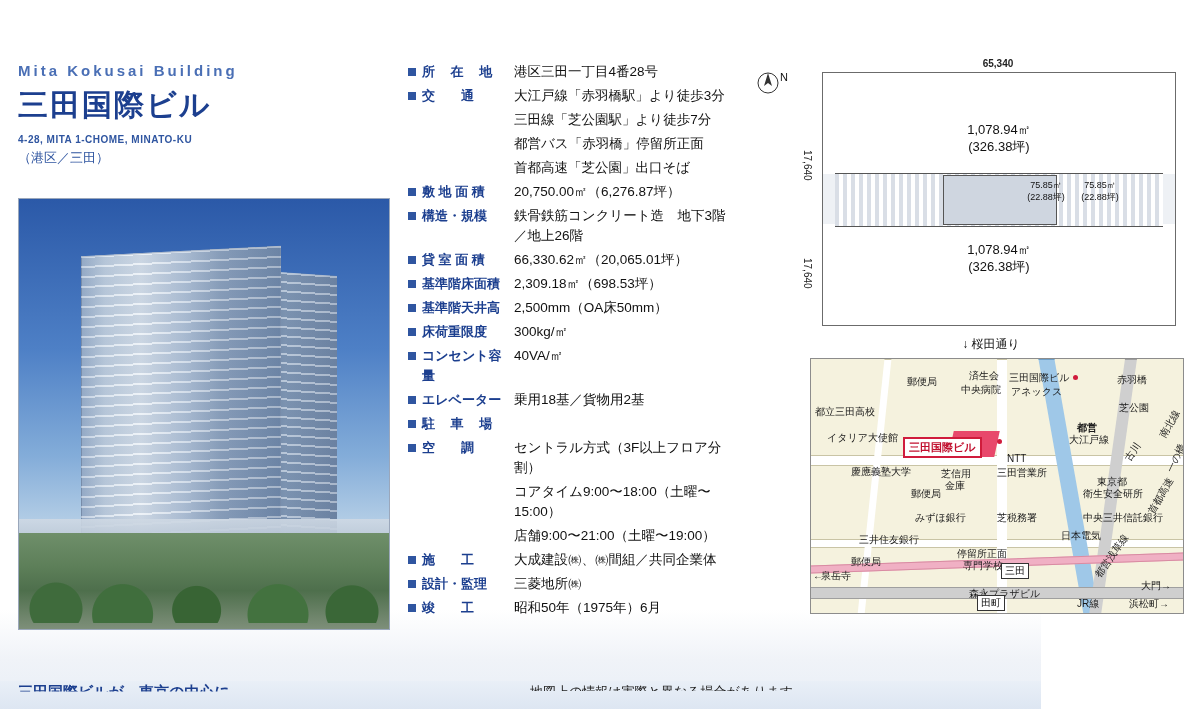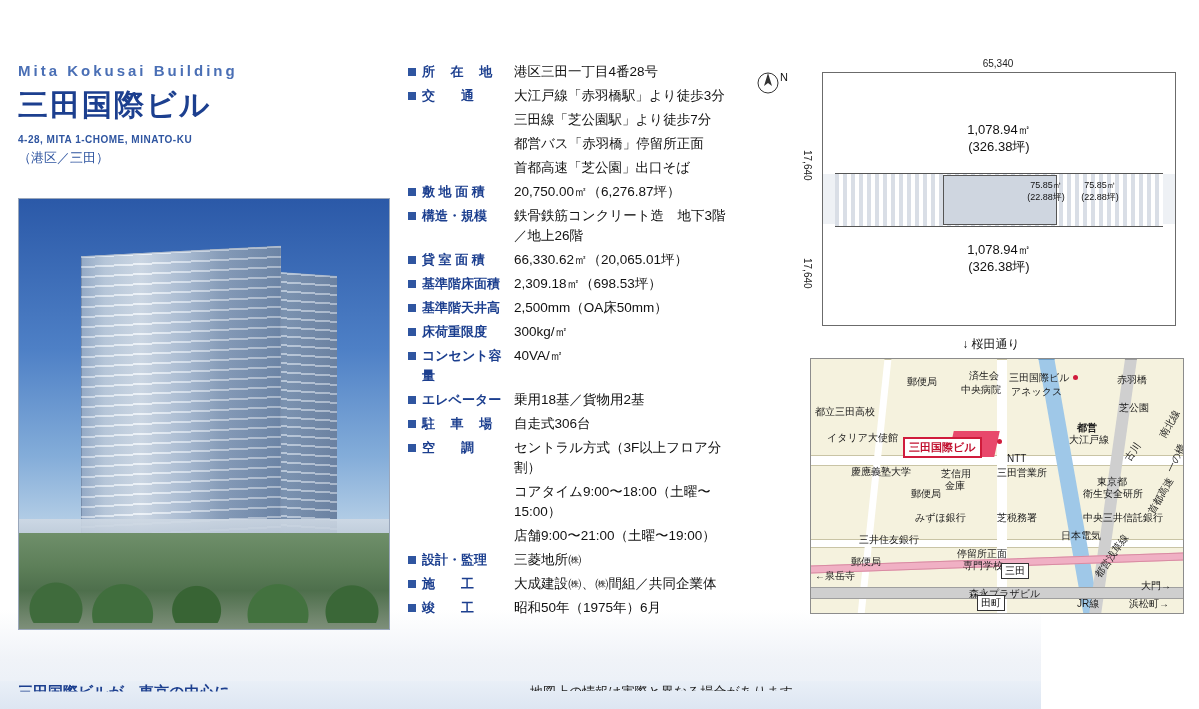--- a/index.html
+++ b/index.html
@@ -104,7 +104,7 @@
   .fp-b{left:0;right:0;top:168px;}
   .fp-small1{left:196px;top:106px;font-size:9px;width:54px;line-height:12px;}
   .fp-small2{left:250px;top:106px;font-size:9px;width:54px;line-height:12px;}
-  .dim-top{position:absolute;left:22px;top:0;width:352px;text-align:center;font-size:10px;color:#222;}
+  .dim-top{position:absolute;left:22px;top:0;width:352px;text-align:center;font-size:10px;color:#222;font-weight:bold;}
   .dim-left1{position:absolute;left:2px;top:92px;font-size:10px;color:#222;writing-mode:vertical-rl;}
   .dim-left2{position:absolute;left:2px;top:200px;font-size:10px;color:#222;writing-mode:vertical-rl;}
   .compass{position:absolute;left:756px;top:68px;width:40px;height:30px;}

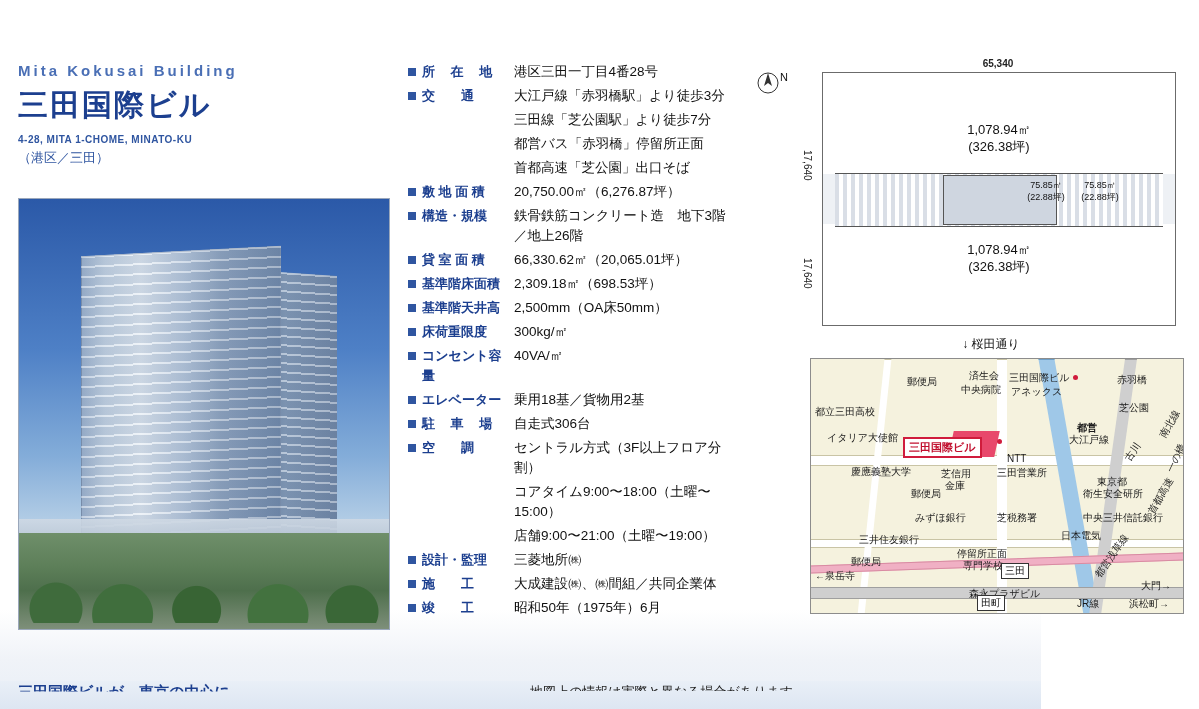--- a/index.html
+++ b/index.html
@@ -235,7 +235,6 @@
     <div class="row">
         <span class="bullet"></span>
         <span class="label sp">駐 車 場</span>
-        <span class="value">自走式306台</span>
       </div>
 
     <div class="row">

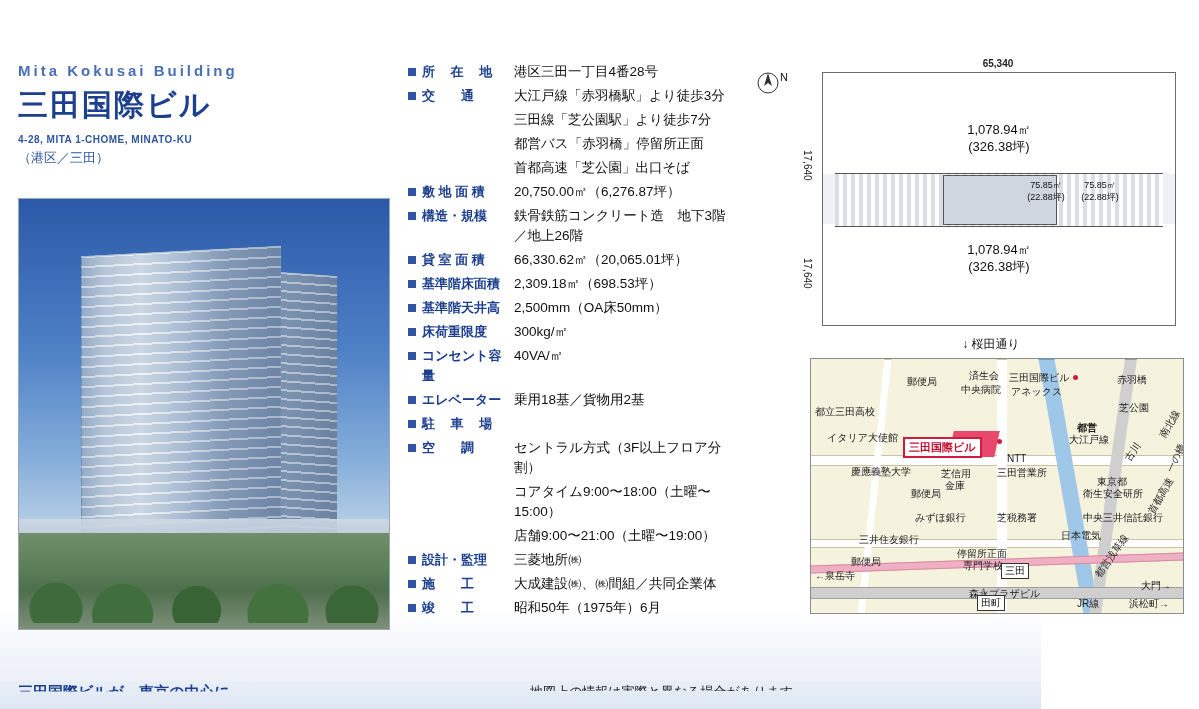--- a/index.html
+++ b/index.html
@@ -253,13 +253,13 @@
 
     <div class="row">
         <span class="bullet"></span>
+        <span class="label">施　　工</span>
+        <span class="value">大成建設㈱、㈱間組／共同企業体</span>
+      </div>
+    <div class="row">
+        <span class="bullet"></span>
         <span class="label">設計・監理</span>
         <span class="value">三菱地所㈱</span>
-      </div>
-    <div class="row">
-        <span class="bullet"></span>
-        <span class="label">施　　工</span>
-        <span class="value">大成建設㈱、㈱間組／共同企業体</span>
       </div>
     <div class="row">
         <span class="bullet"></span>

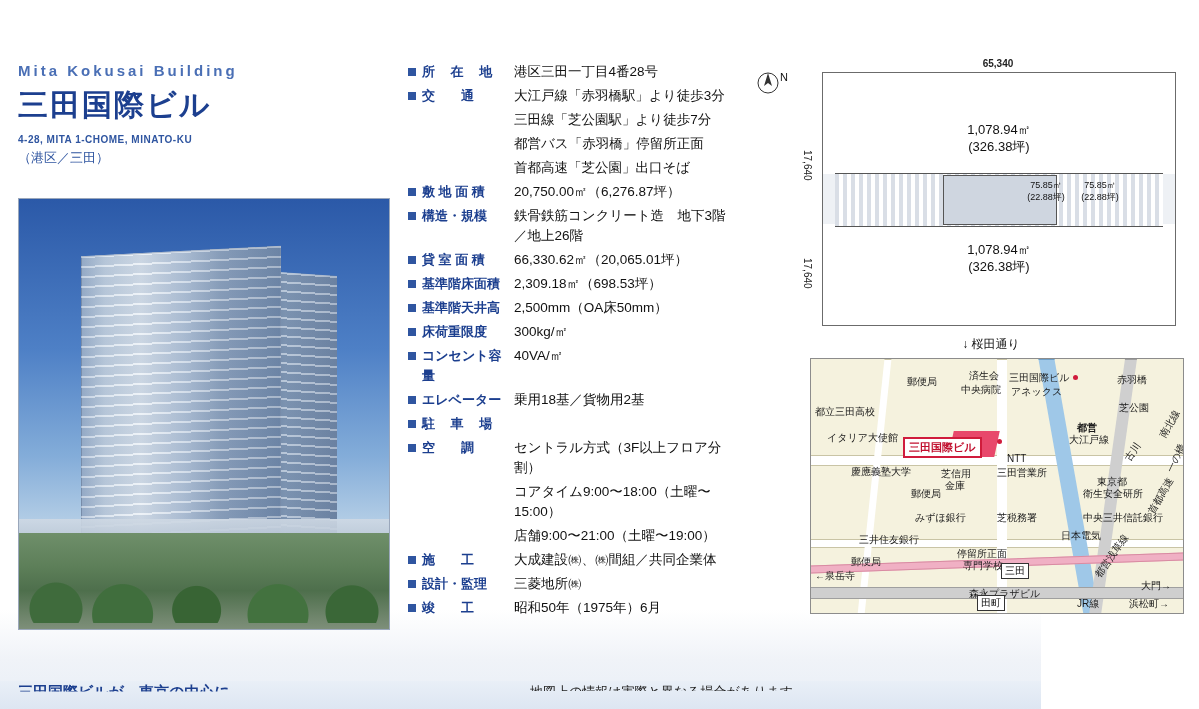--- a/index.html
+++ b/index.html
@@ -343,7 +343,7 @@
     <div class="mlabel" style="left:146px;top:188px;">停留所正面</div>
     <div class="mlabel" style="left:152px;top:200px;">専門学校</div>
     <div class="mlabel" style="left:158px;top:228px;">森永プラザビル</div>
-    <div class="mlabel" style="left:4px;top:210px;">←泉岳寺</div>
+    <div class="mlabel" style="left:4px;top:210px;font-family:Liberation Mono, monospace;">←泉岳寺</div>
     <div class="mlabel" style="left:276px;top:190px;transform:rotate(-55deg);">都営浅草線</div>
     <div class="mlabel" style="left:330px;top:130px;transform:rotate(-60deg);">首都高速</div>
     <div class="mlabel" style="left:330px;top:220px;">大門→</div>

